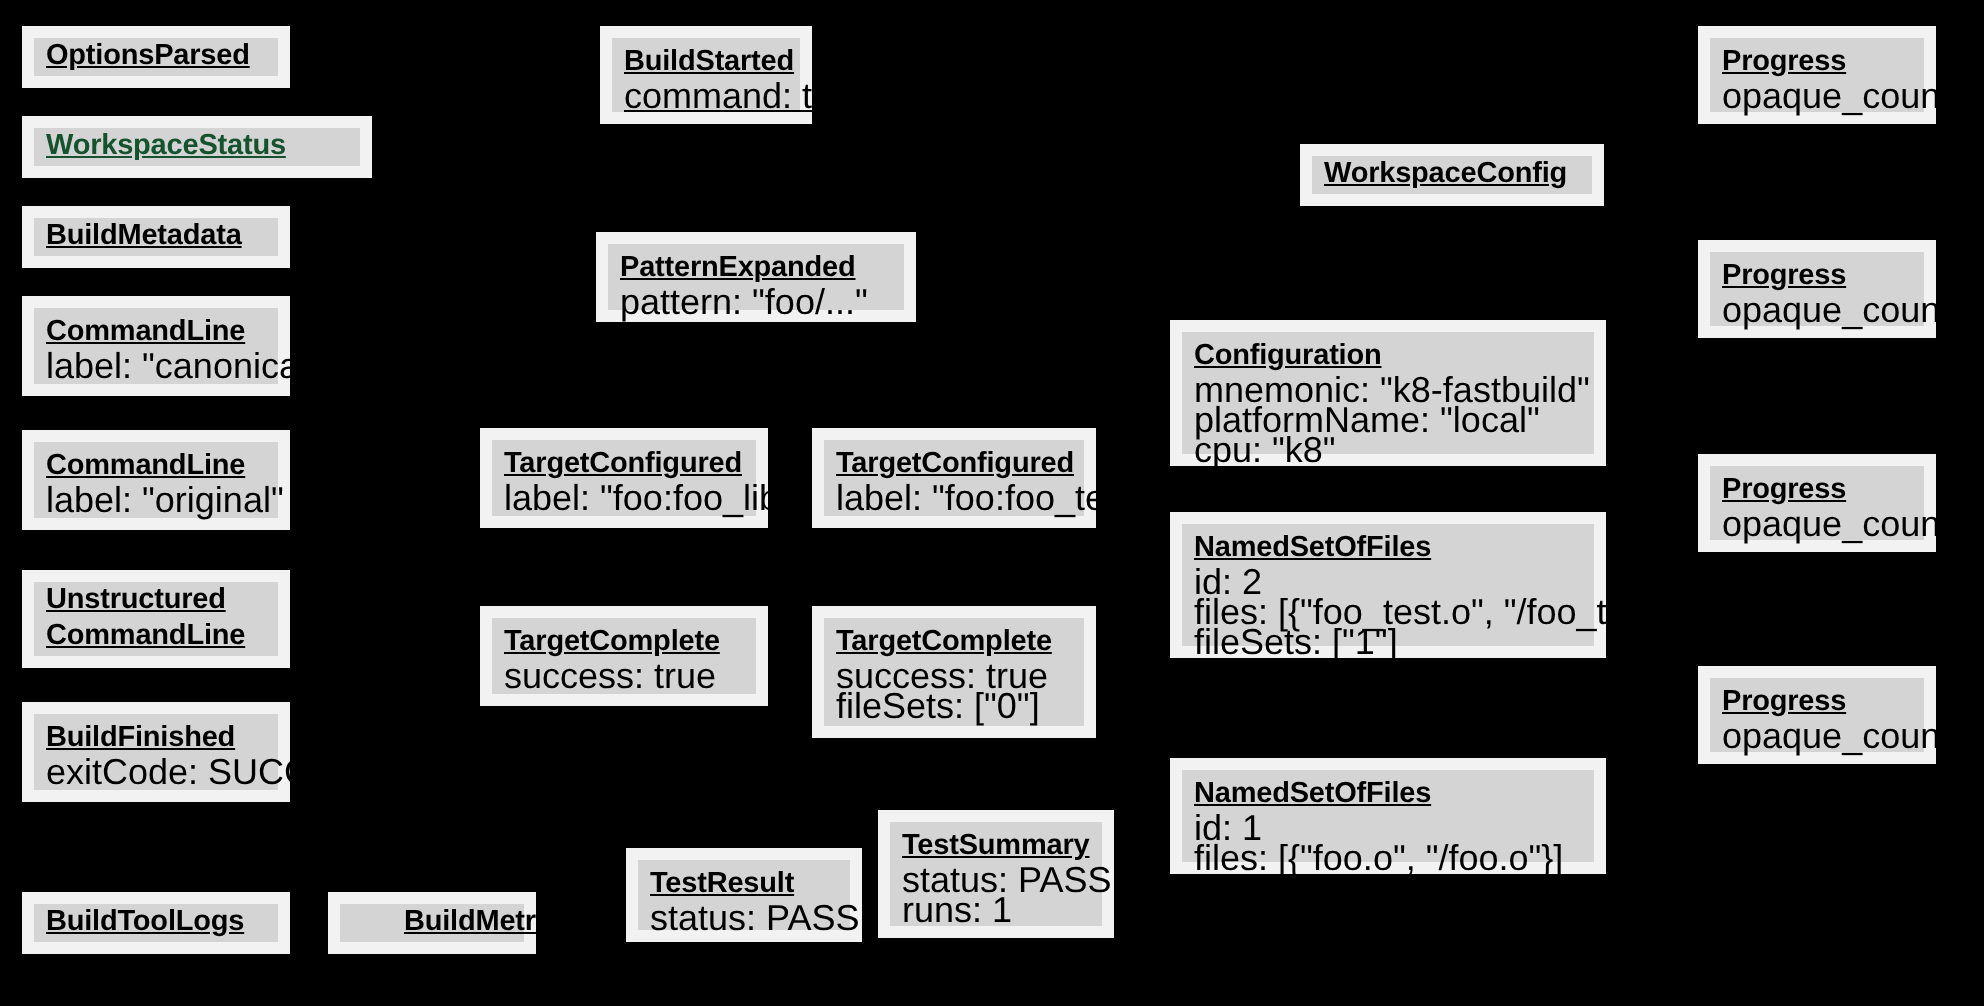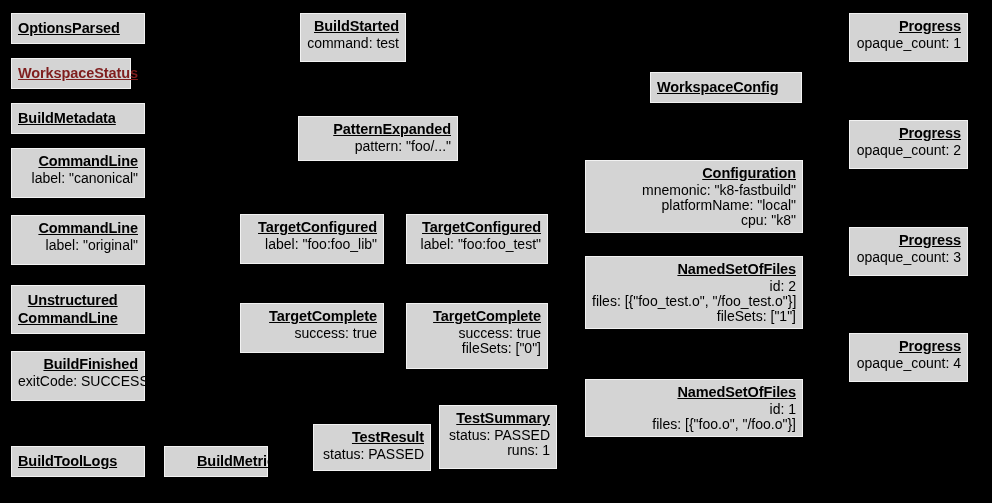--- a/index.html
+++ b/index.html
@@ -19,12 +19,11 @@
   .node {
     position: absolute;
     background: #d4d4d4;
-    border: 1px solid #b91c1c;
+    border: 6px solid #b91c1c;
     box-sizing: border-box;
     padding: 4px 6px 5px 6px;
     color: #000000;
     box-shadow: 1px 1px 0 rgba(0,0,0,0.35);
-    text-align: right;
   }
   .node-title {
     font-size: 14.5px;

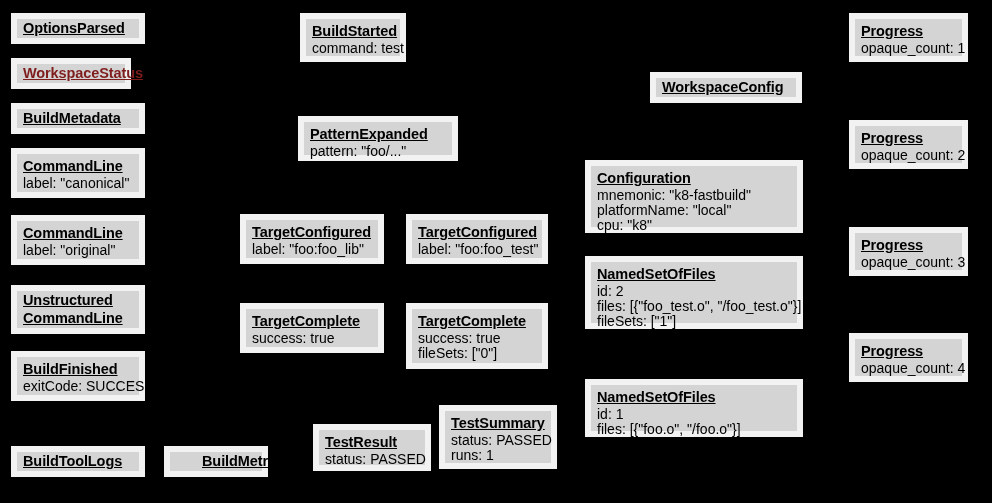--- a/index.html
+++ b/index.html
@@ -86,7 +86,7 @@
     <div class="node title-only" style="left: 164px; top: 446px; width: 104px; height: 31px; background: rgb(212, 212, 212); border-color: rgb(242, 242, 242); color: rgb(0, 0, 0); padding-left: 32px;">
       <div class="node-title">BuildMetrics</div>
     </div>
-    <div class="node" style="left: 300px; top: 13px; width: 106px; height: 49px; background: rgb(212, 212, 212); border-color: rgb(242, 242, 242); color: rgb(0, 0, 0);">
+    <div class="node" style="left: 300px; top: 13px; width: 106px; height: 49px; background: rgb(212, 212, 212); border-color: rgb(242, 242, 242); color: rgb(0, 0, 0); text-decoration: underline;">
       <div class="node-title">BuildStarted</div>
       <div class="node-fields">
         <div class="node-field">command: test</div>

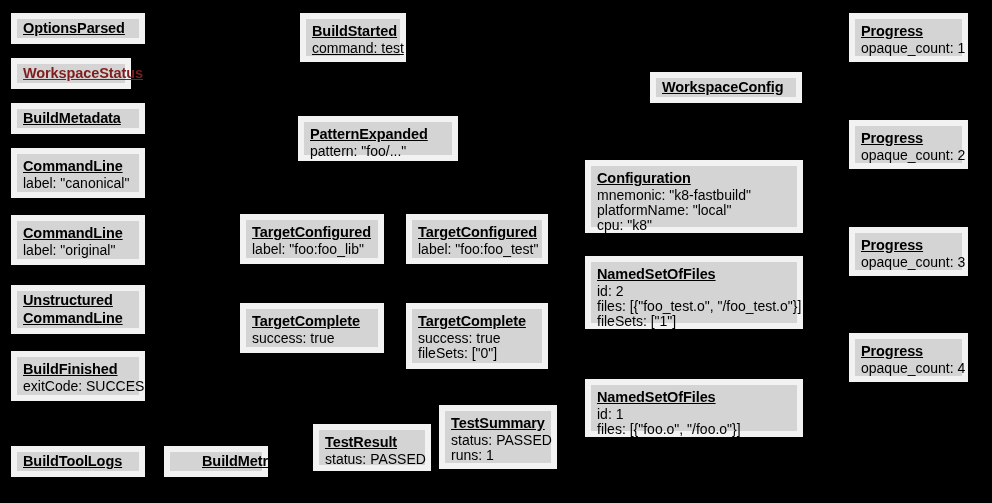--- a/index.html
+++ b/index.html
@@ -34,7 +34,7 @@
     letter-spacing: -0.1px;
   }
   .node-fields {
-    font-size: 14px;
+    font-size: 18px;
     line-height: 15px;
     font-weight: normal;
     margin-top: 1px;

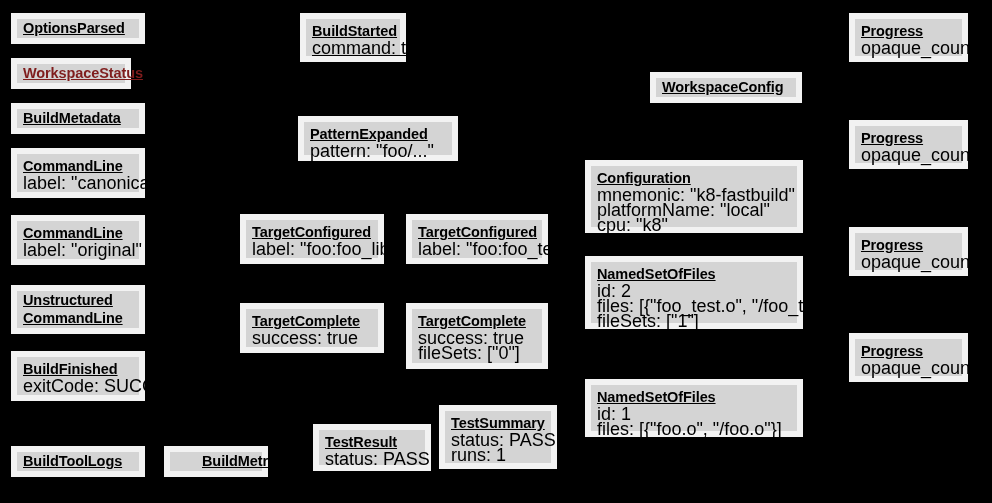--- a/index.html
+++ b/index.html
@@ -52,7 +52,7 @@
     <div class="node title-only" style="left: 11px; top: 13px; width: 134px; height: 31px; background: rgb(212, 212, 212); border-color: rgb(242, 242, 242); color: rgb(0, 0, 0);">
       <div class="node-title">OptionsParsed</div>
     </div>
-    <div class="node title-only" style="left: 11px; top: 58px; width: 120px; height: 31px; background: rgb(212, 212, 212); border-color: rgb(242, 242, 242); color: #7f1d1d;">
+    <div class="node title-only" style="left: 11px; top: 58px; width: 175px; height: 31px; background: rgb(212, 212, 212); border-color: rgb(242, 242, 242); color: #14532d;">
       <div class="node-title">WorkspaceStatus</div>
     </div>
     <div class="node title-only" style="left: 11px; top: 103px; width: 134px; height: 31px; background: rgb(212, 212, 212); border-color: rgb(242, 242, 242); color: rgb(0, 0, 0);">

